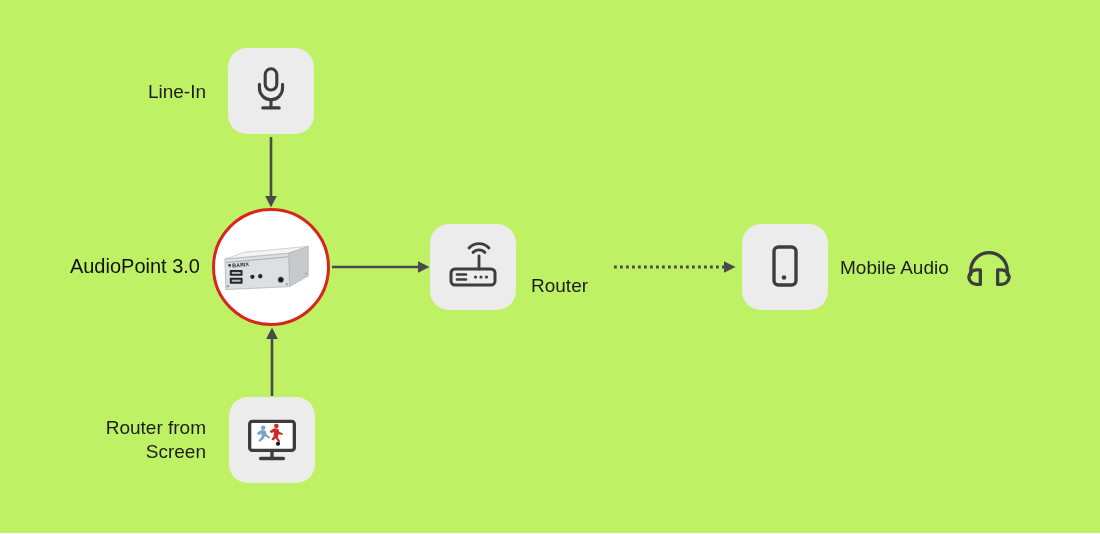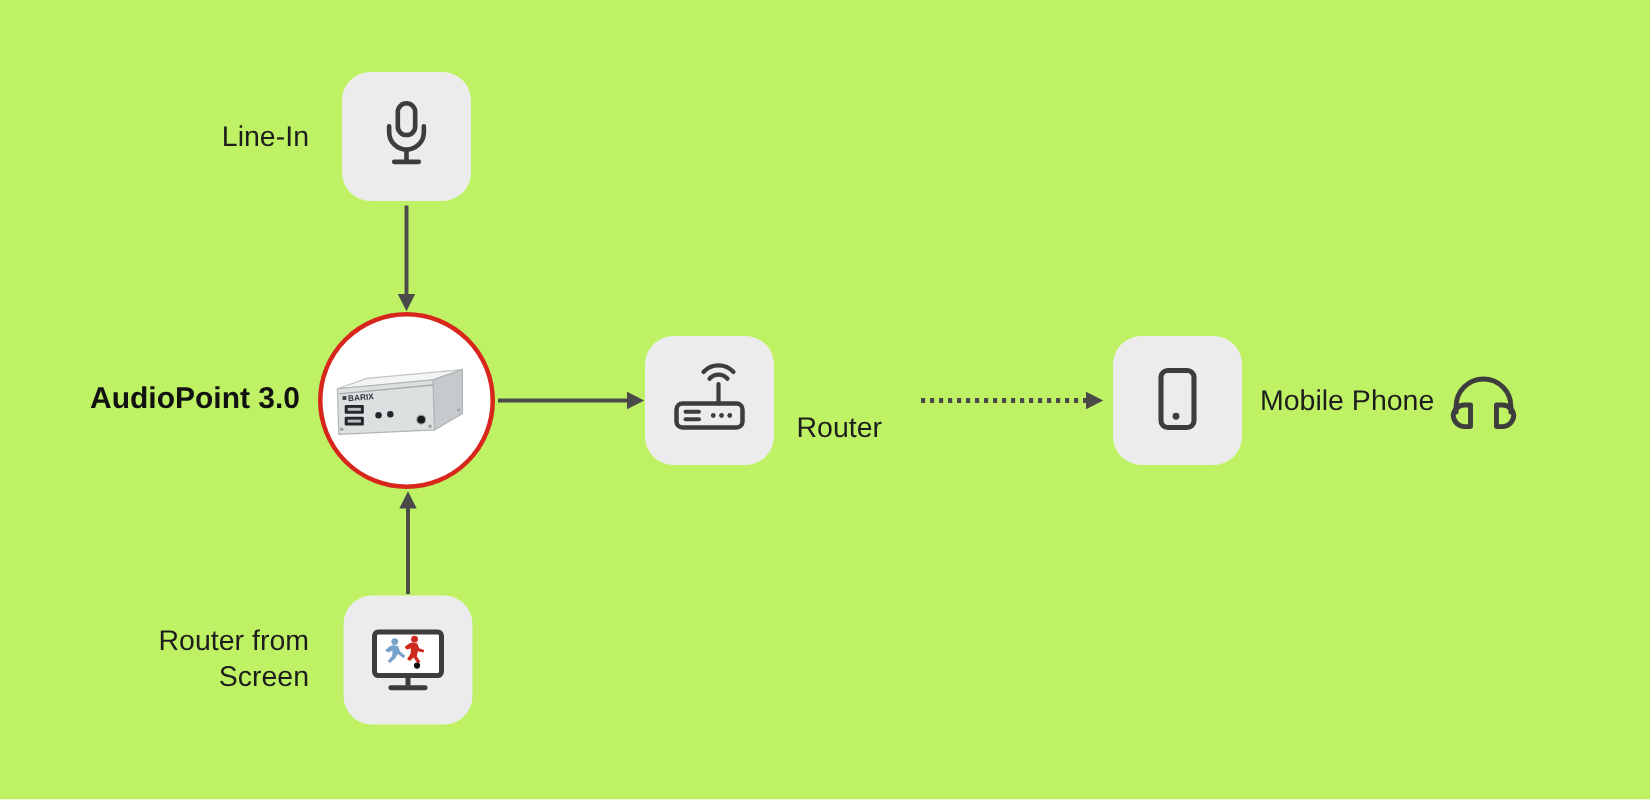--- a/index.html
+++ b/index.html
@@ -16,7 +16,7 @@
     position:absolute;font-size:19px;line-height:23px;color:#1d1d1d;white-space:nowrap;
   }
   .label.right{text-align:right;}
-  .label.bold{font-weight:700;font-size:20px;color:#111;}
+  .label.bold{font-weight:400;font-size:20px;color:#111;}
   .highlight-circle{
     position:absolute;left:212px;top:208px;width:118px;height:118px;border-radius:50%;
     border:3.5px solid #d8261c;box-sizing:border-box;

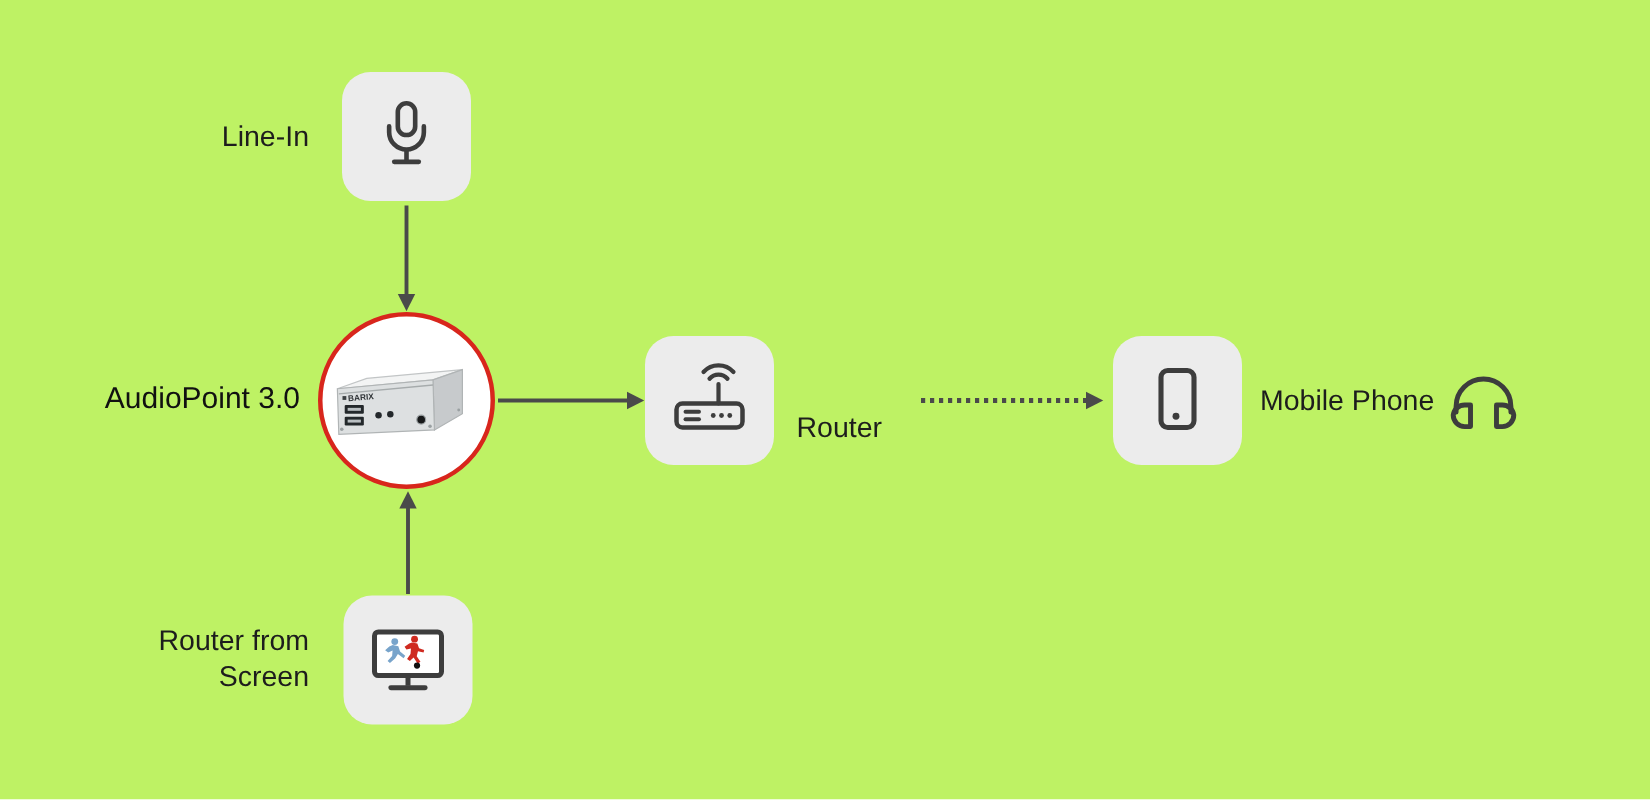--- a/index.html
+++ b/index.html
@@ -111,7 +111,7 @@
     </svg>
   </div>
 
-  <div class="label" style="left:840px;top:256px">Mobile Phone</div>
+  <div class="label" style="left:840px;top:256px">Mobile Audio</div>
 
   <div class="hp">
     <svg width="50" height="46" viewBox="0 0 52 46" fill="none" stroke="#3d3d3d" stroke-width="3.4" stroke-linecap="round" stroke-linejoin="round">

